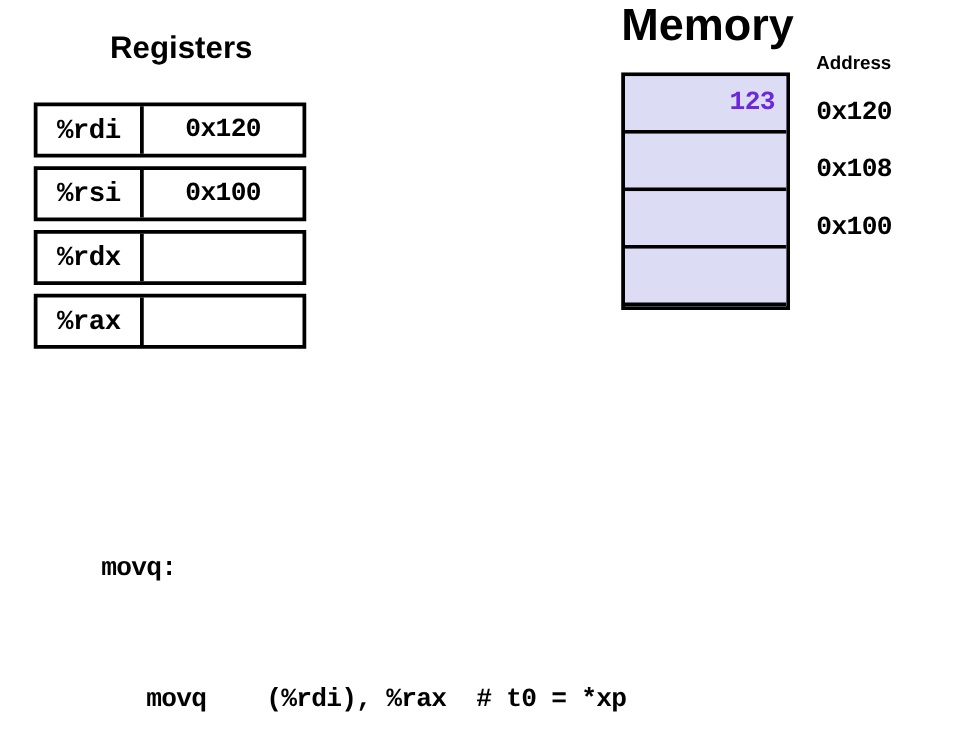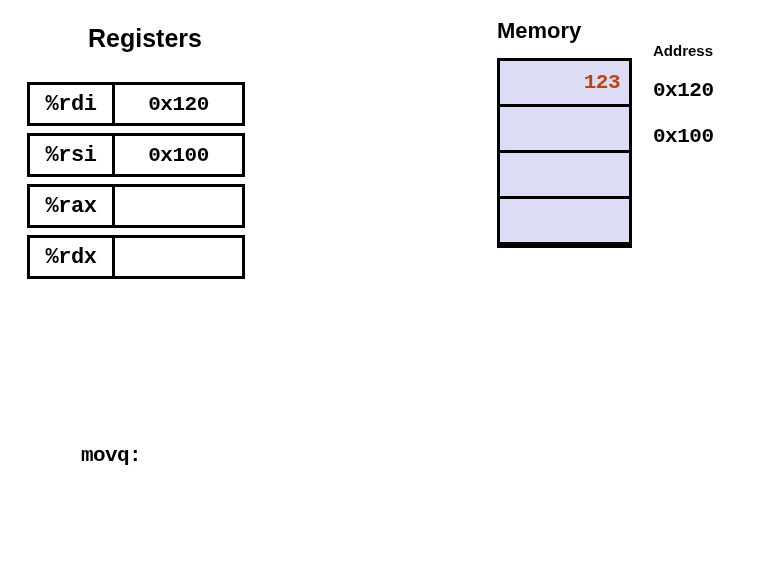--- a/index.html
+++ b/index.html
@@ -34,8 +34,8 @@
   }
   #memory-title {
     left: 497px;
-    top: 20px;
-    font-size: 22px;
+    top: 2px;
+    font-size: 36px;
     text-align: left;
   }
   #address-title {

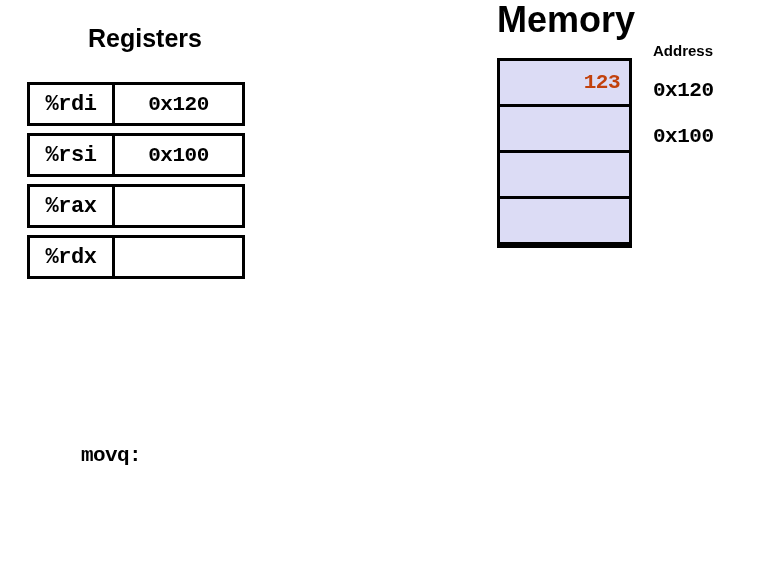--- a/index.html
+++ b/index.html
@@ -106,7 +106,7 @@
     font-weight: bold;
     font-size: 21px;
     letter-spacing: -0.5px;
-    color: #c2410c;
+    color: #6d28d9;
   }
   .mem-cell.last {
     border-bottom: none;

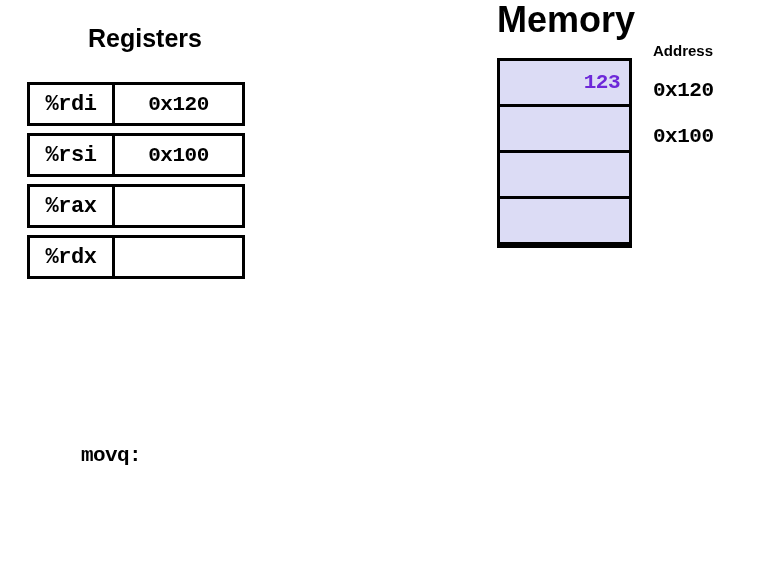--- a/index.html
+++ b/index.html
@@ -186,6 +186,7 @@
 
 <div id="address-list">
   <div class="addr-label">0x120</div>
+  <div class="addr-label">0x108</div>
   <div class="addr-label">0x100</div>
 </div>
 

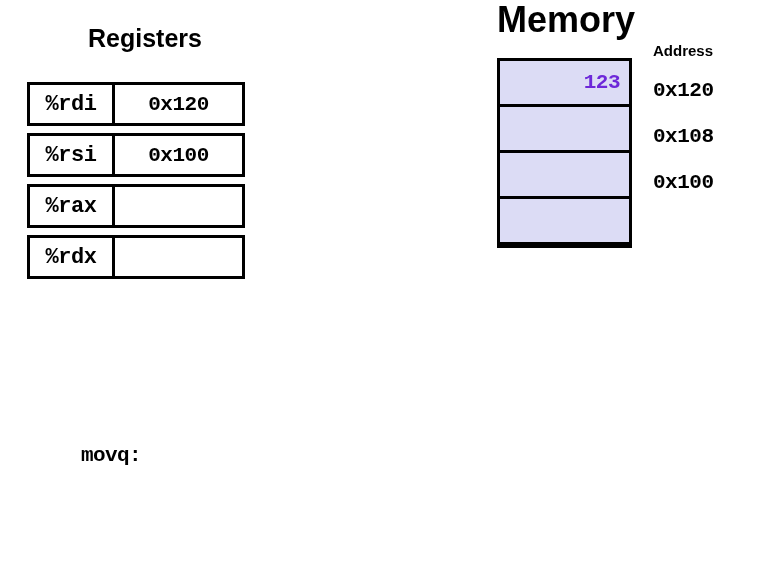--- a/index.html
+++ b/index.html
@@ -164,11 +164,11 @@
     <div class="reg-value">0x100</div>
   </div>
   <div class="reg-row">
+    <div class="reg-name">%rdx</div>
+    <div class="reg-value"></div>
+  </div>
+  <div class="reg-row">
     <div class="reg-name">%rax</div>
-    <div class="reg-value"></div>
-  </div>
-  <div class="reg-row">
-    <div class="reg-name">%rdx</div>
     <div class="reg-value"></div>
   </div>
 </div>

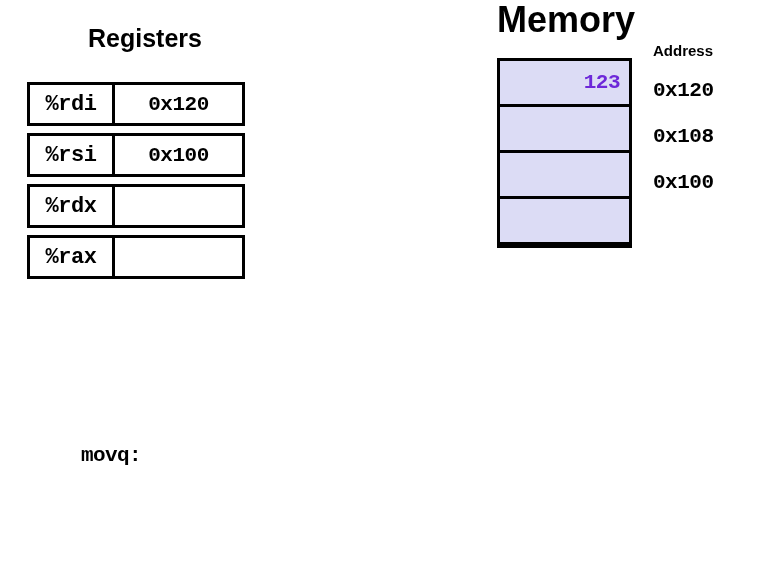--- a/index.html
+++ b/index.html
@@ -192,6 +192,7 @@
 
 <div id="code-block">
   <div class="code-line">movq:</div>
+  <div class="code-line">   movq    (%rdi), %rax  # t0 = *xp</div>
   
   
   

